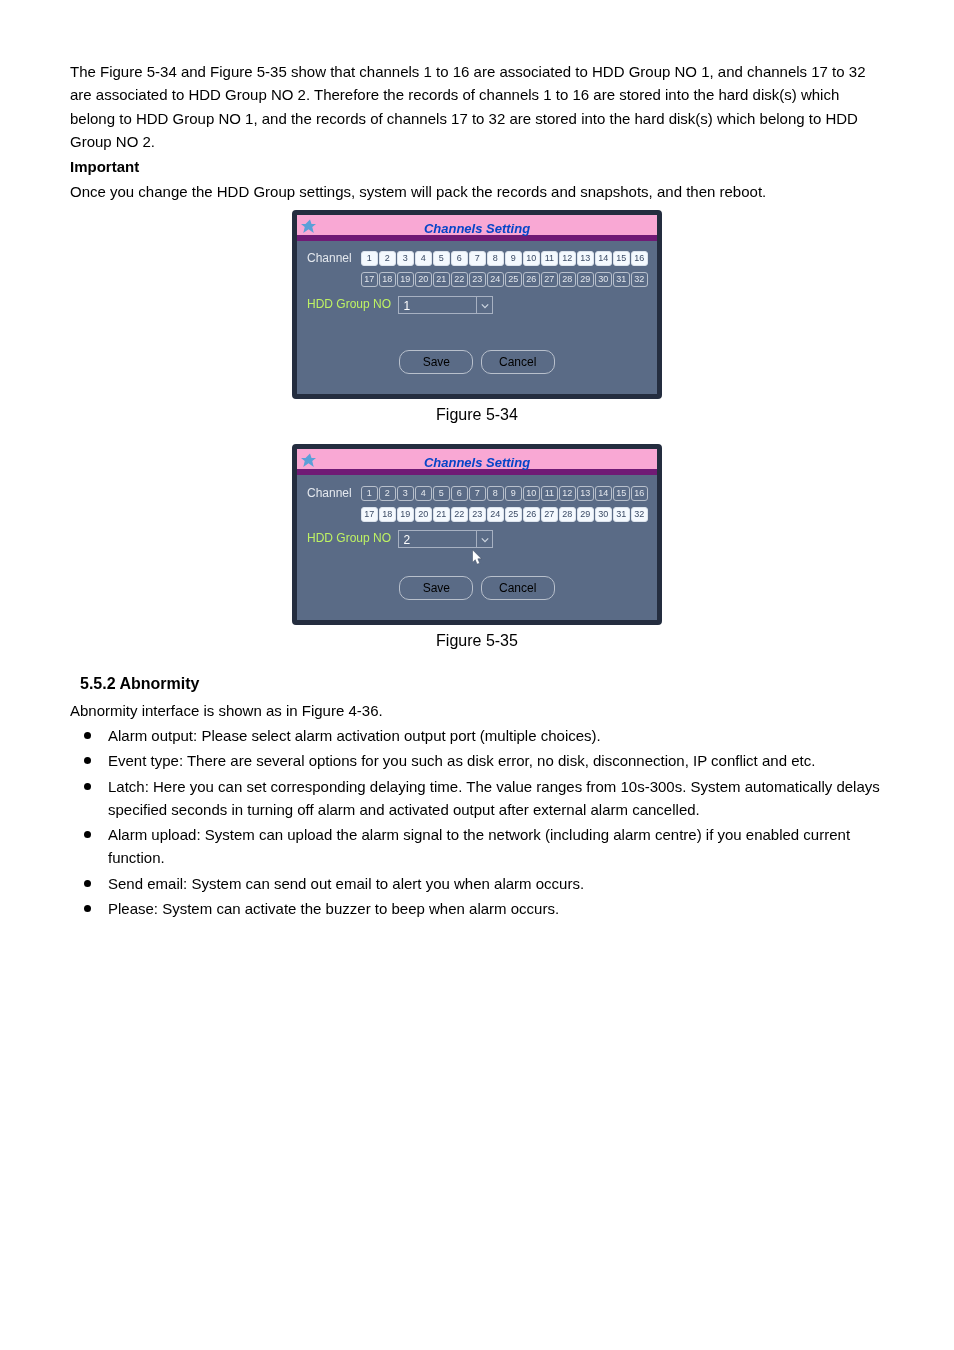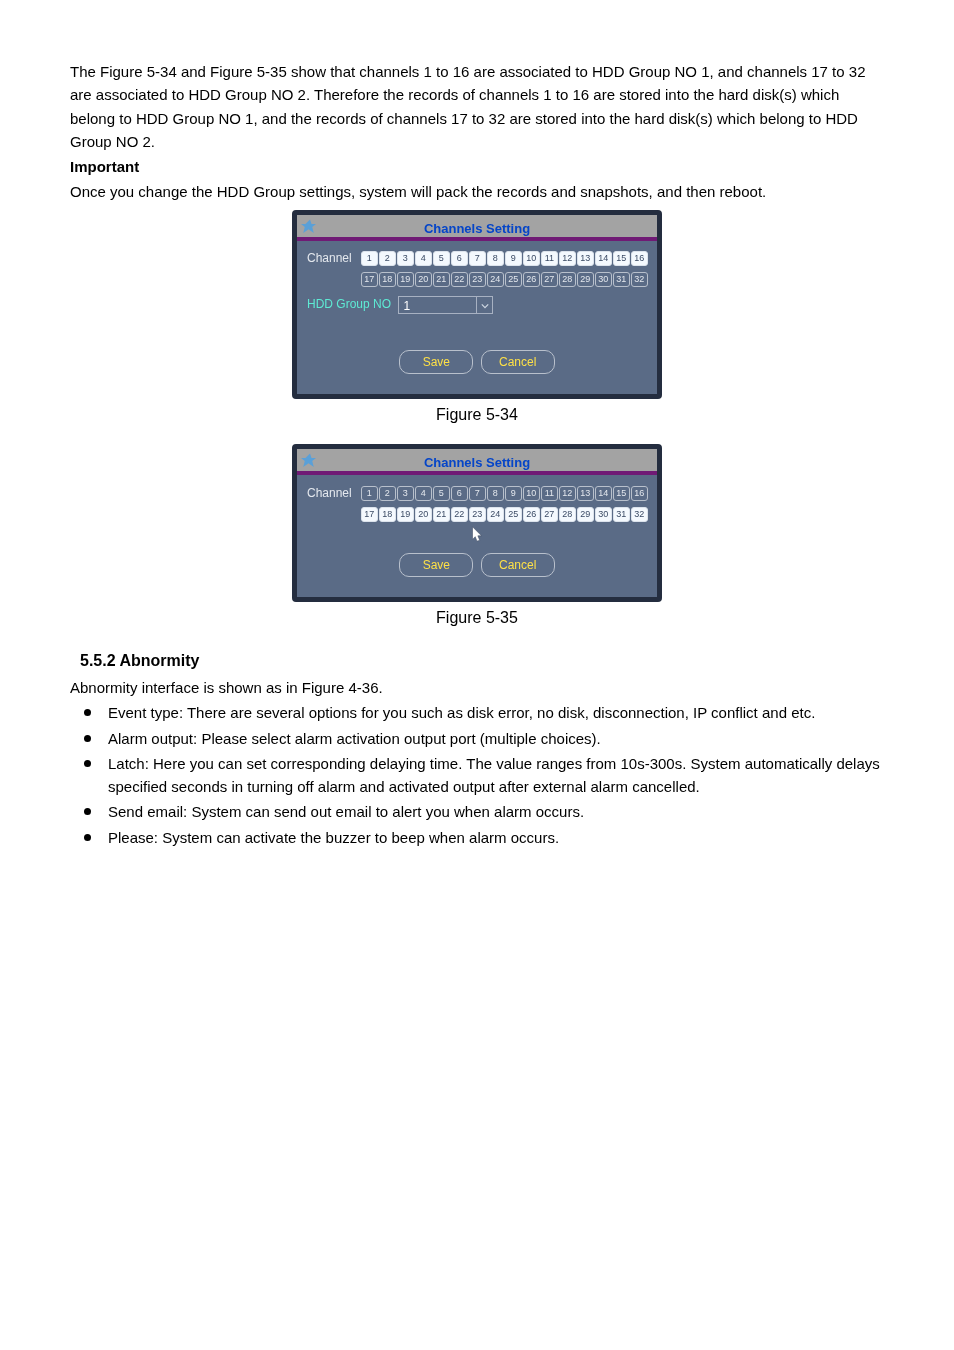--- a/index.html
+++ b/index.html
@@ -27,10 +27,11 @@
     position: relative;
   }
   .dlg-titlebar {
-    background: #a3a3a3;
+    background: #f9a8d4;
     height: 26px;
     position: relative;
-    border-bottom: 4px solid #701a75;
+    border-bottom: 6px solid #701a75;
+    font-style: italic;
   }
   .dlg-title {
     color: #0545c8;

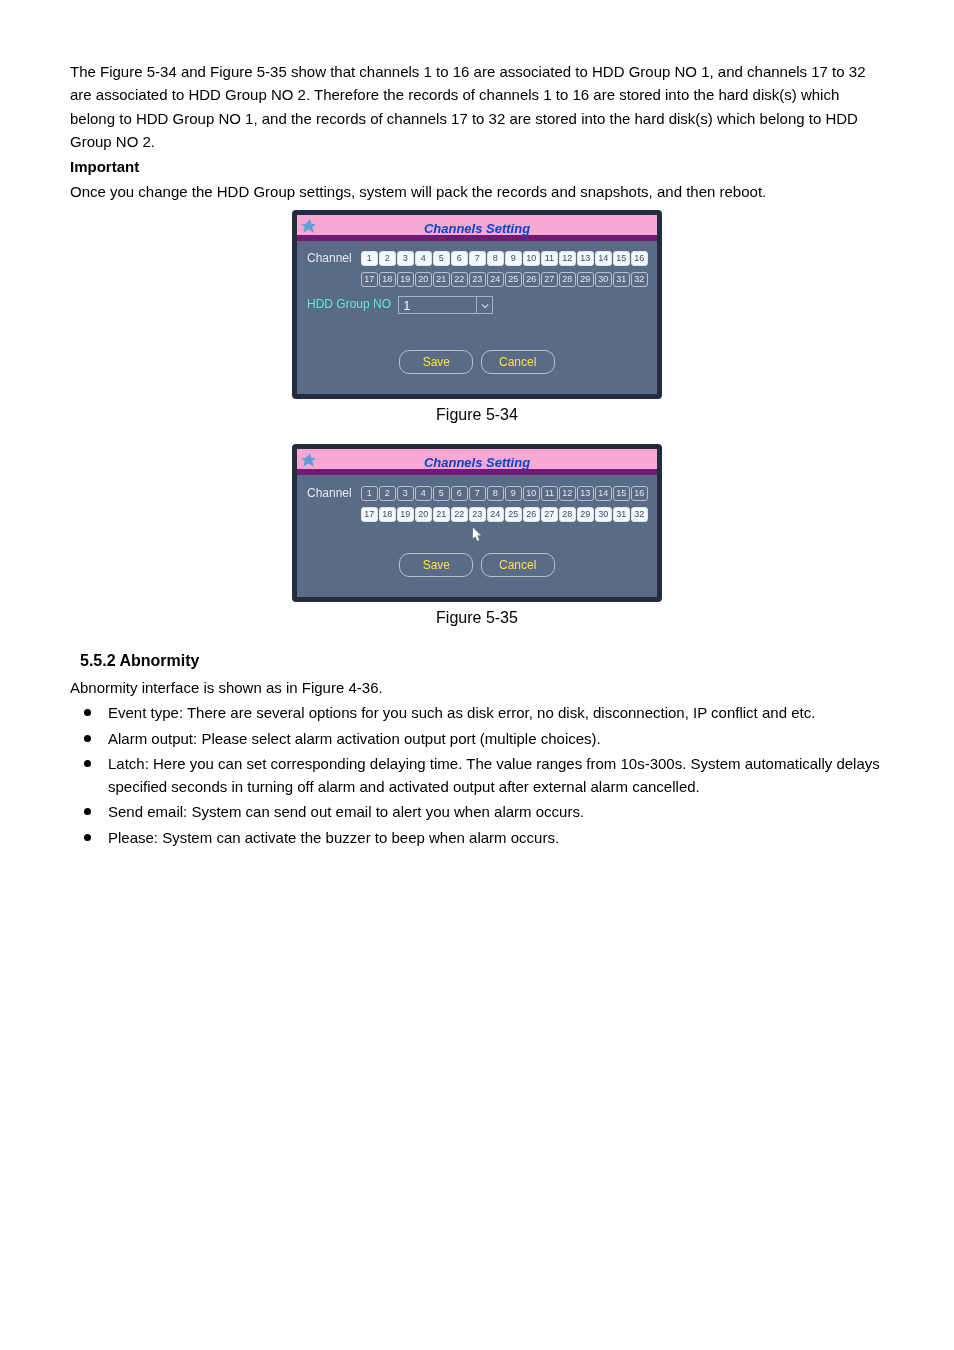--- a/index.html
+++ b/index.html
@@ -73,7 +73,7 @@
   }
   .chbox.on { background: #f4f9fe; color: #3a4a64; border-color: #dce3ec; }
   .hdd-row { margin: 6px 0 0 0; }
-  .hdd-lbl { color: #5eead4; font-size: 12px; }
+  .hdd-lbl { color: #bef264; font-size: 12px; }
   .hdd-select {
     display: inline-block;
     width: 95px;

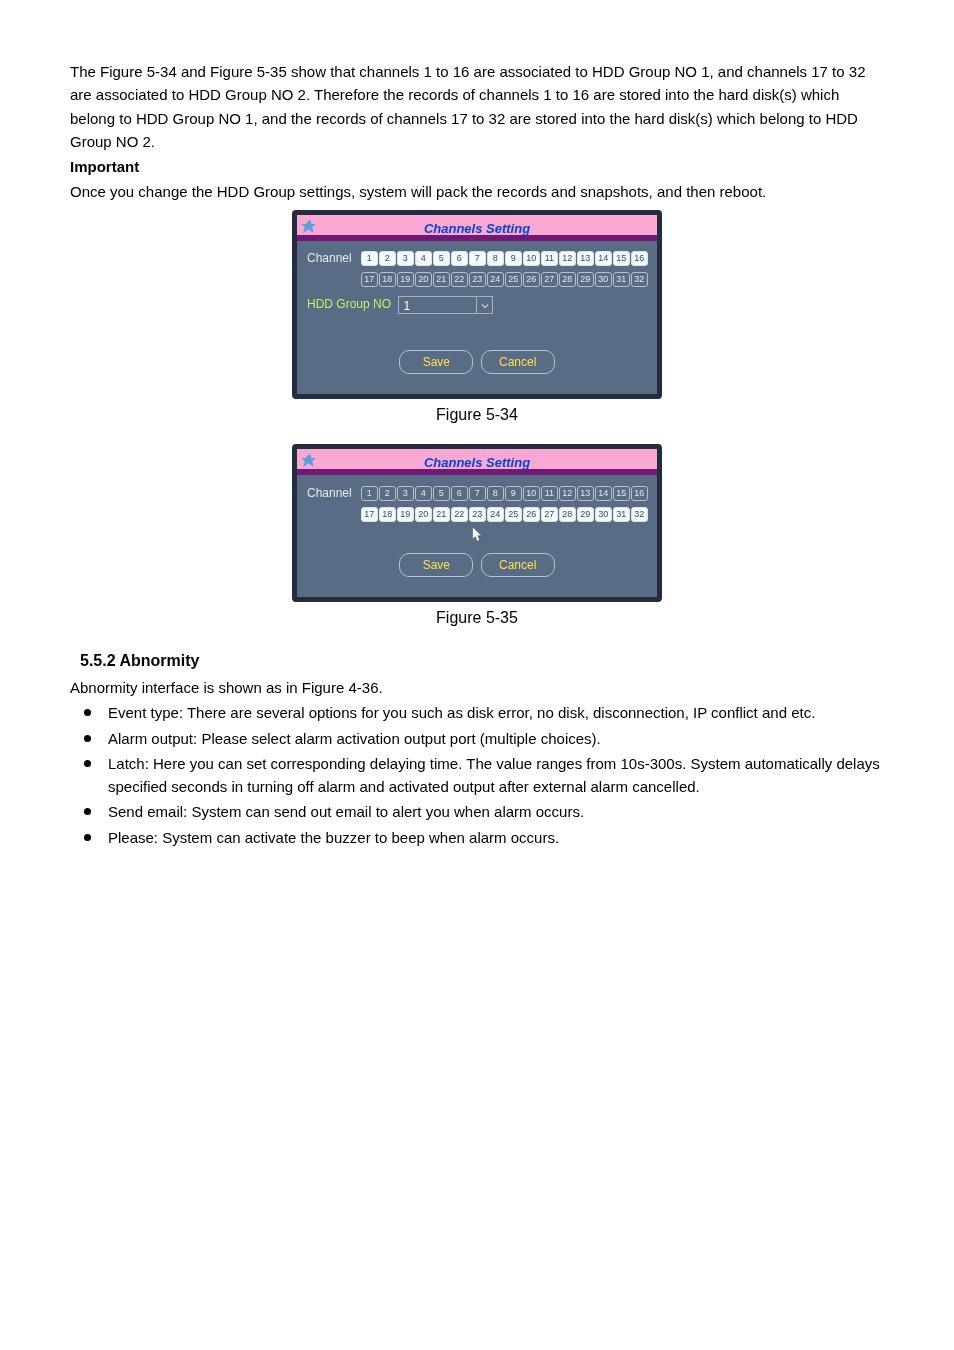--- a/index.html
+++ b/index.html
@@ -106,7 +106,7 @@
     padding: 2px 10px;
     border: 1px solid #b8c0cc;
     border-radius: 10px;
-    color: #fde047;
+    color: #000000;
     font-size: 12px;
     text-align: center;
     margin: 0 2px;

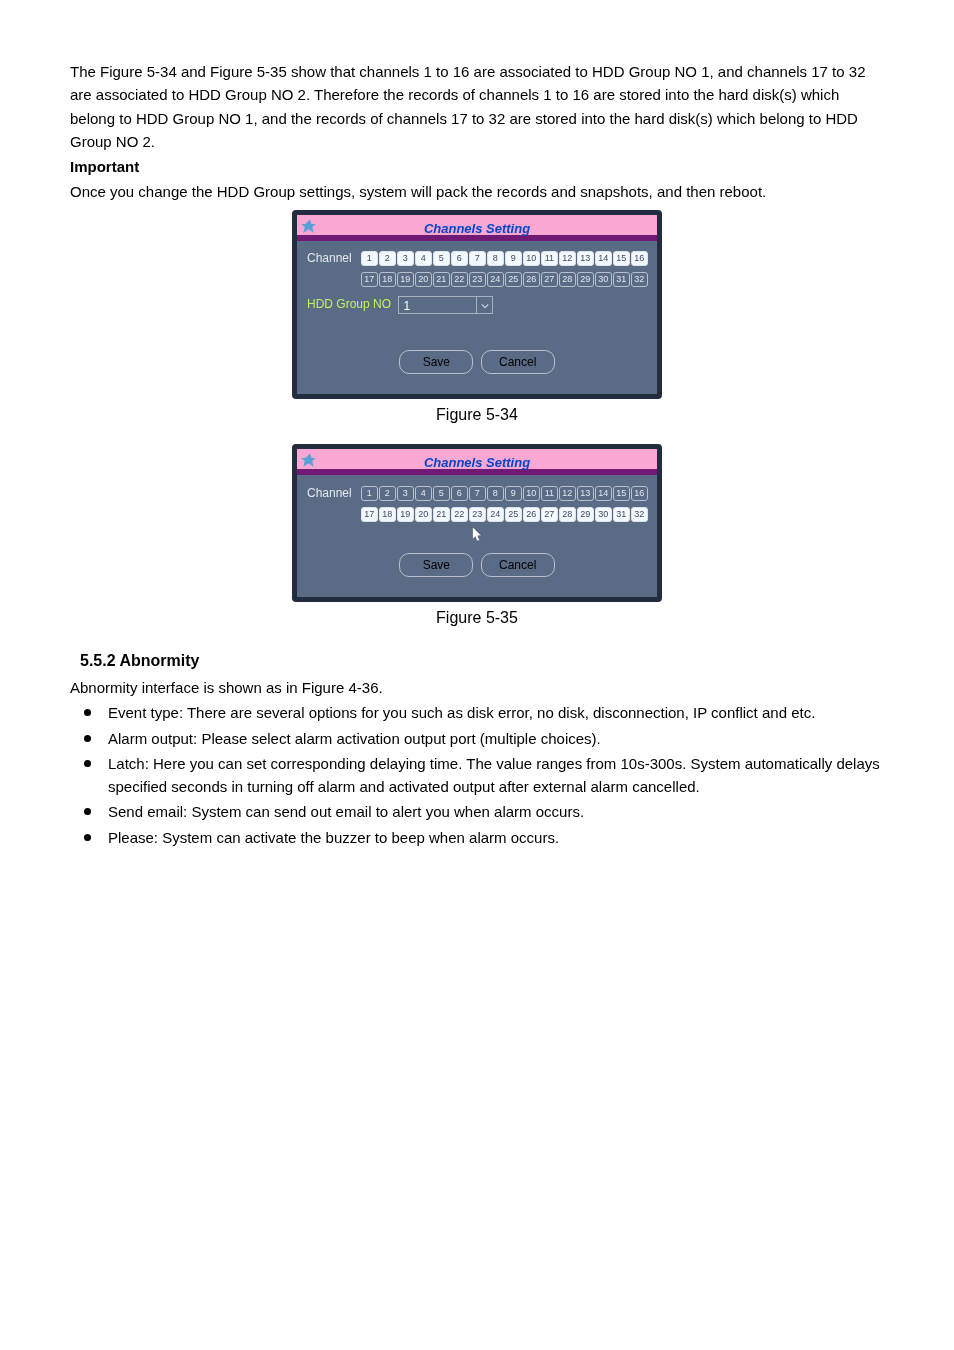--- a/index.html
+++ b/index.html
@@ -202,6 +202,17 @@
         <span class="lbl"></span>
         <span class="boxes"><span class="chbox on">17</span><span class="chbox on">18</span><span class="chbox on">19</span><span class="chbox on">20</span><span class="chbox on">21</span><span class="chbox on">22</span><span class="chbox on">23</span><span class="chbox on">24</span><span class="chbox on">25</span><span class="chbox on">26</span><span class="chbox on">27</span><span class="chbox on">28</span><span class="chbox on">29</span><span class="chbox on">30</span><span class="chbox on">31</span><span class="chbox on">32</span></span>
       </div>
+      <div class="hdd-row">
+        <span class="hdd-lbl">HDD Group NO</span>
+        <span class="hdd-select">
+          <span>2</span>
+          <span class="arrow">
+            <svg viewBox="0 0 10 10">
+                <path d="M1 3l4 4 4-4" stroke="#cfd7e2" stroke-width="1.5" fill="none"></path>
+              </svg>
+          </span>
+        </span>
+      </div>
       <div class="cursor-row">
         <span>
           <svg class="cursor-svg" viewBox="0 0 14 20">

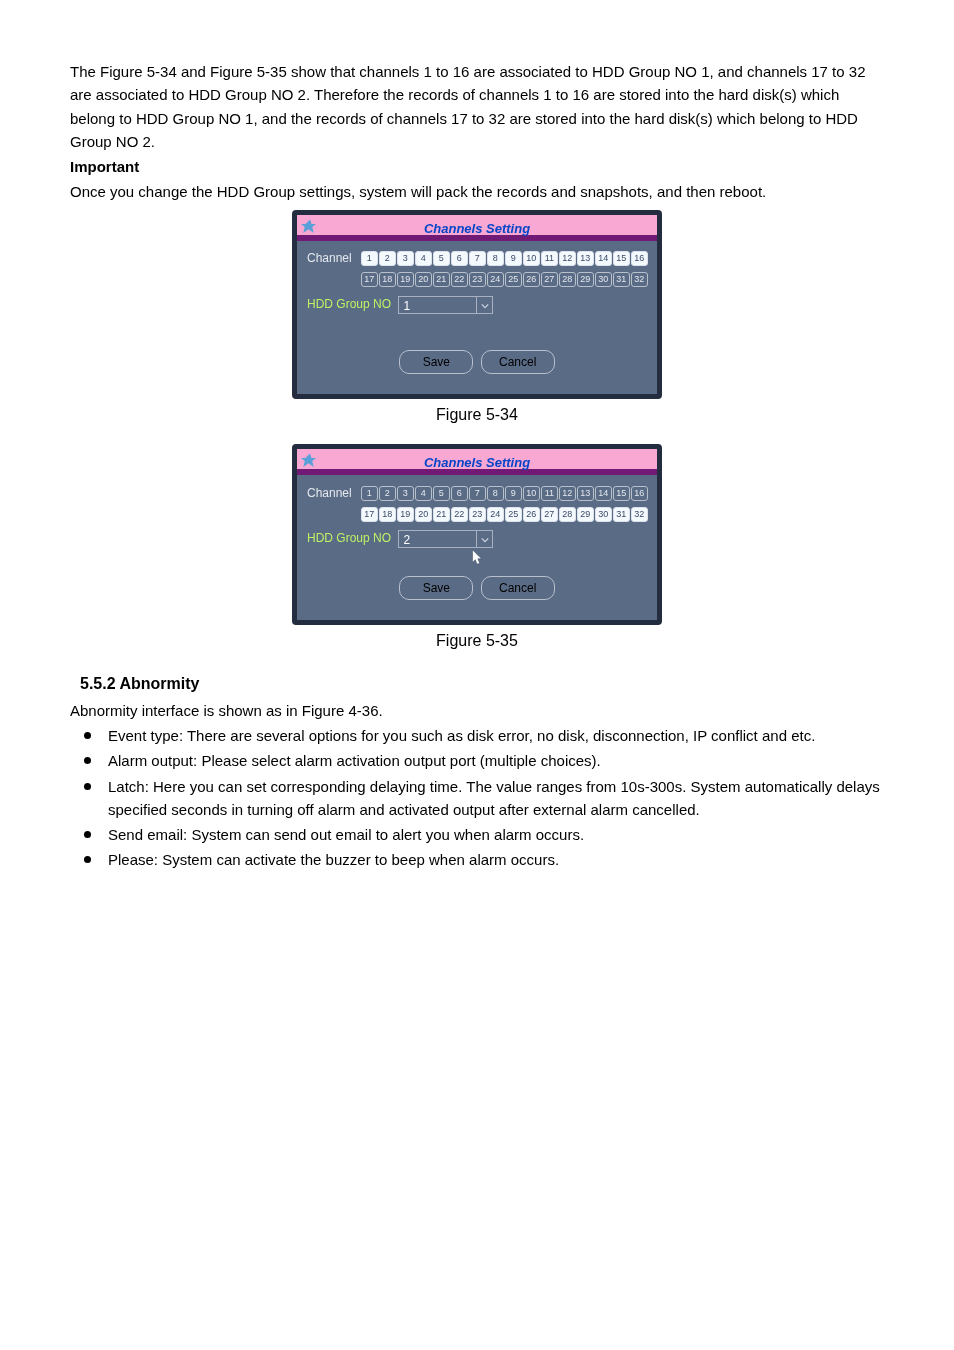--- a/index.html
+++ b/index.html
@@ -232,8 +232,8 @@
 <h3 class="sec">5.5.2  Abnormity</h3>
 <p>Abnormity interface is shown as in Figure 4-36.</p>
 <ul class="bullets">
+    <li>Alarm output: Please select alarm activation output port (multiple choices).</li>
     <li>Event type: There are several options for you such as disk error, no disk, disconnection, IP conflict and etc.</li>
-    <li>Alarm output: Please select alarm activation output port (multiple choices).</li>
     <li>Latch: Here you can set corresponding delaying time. The value ranges from 10s-300s. System automatically delays specified seconds in turning off alarm and activated output after external alarm cancelled.</li>
     <li>Send email: System can send out email to alert you when alarm occurs.</li>
     <li>Please: System can activate the buzzer to beep when alarm occurs.</li>

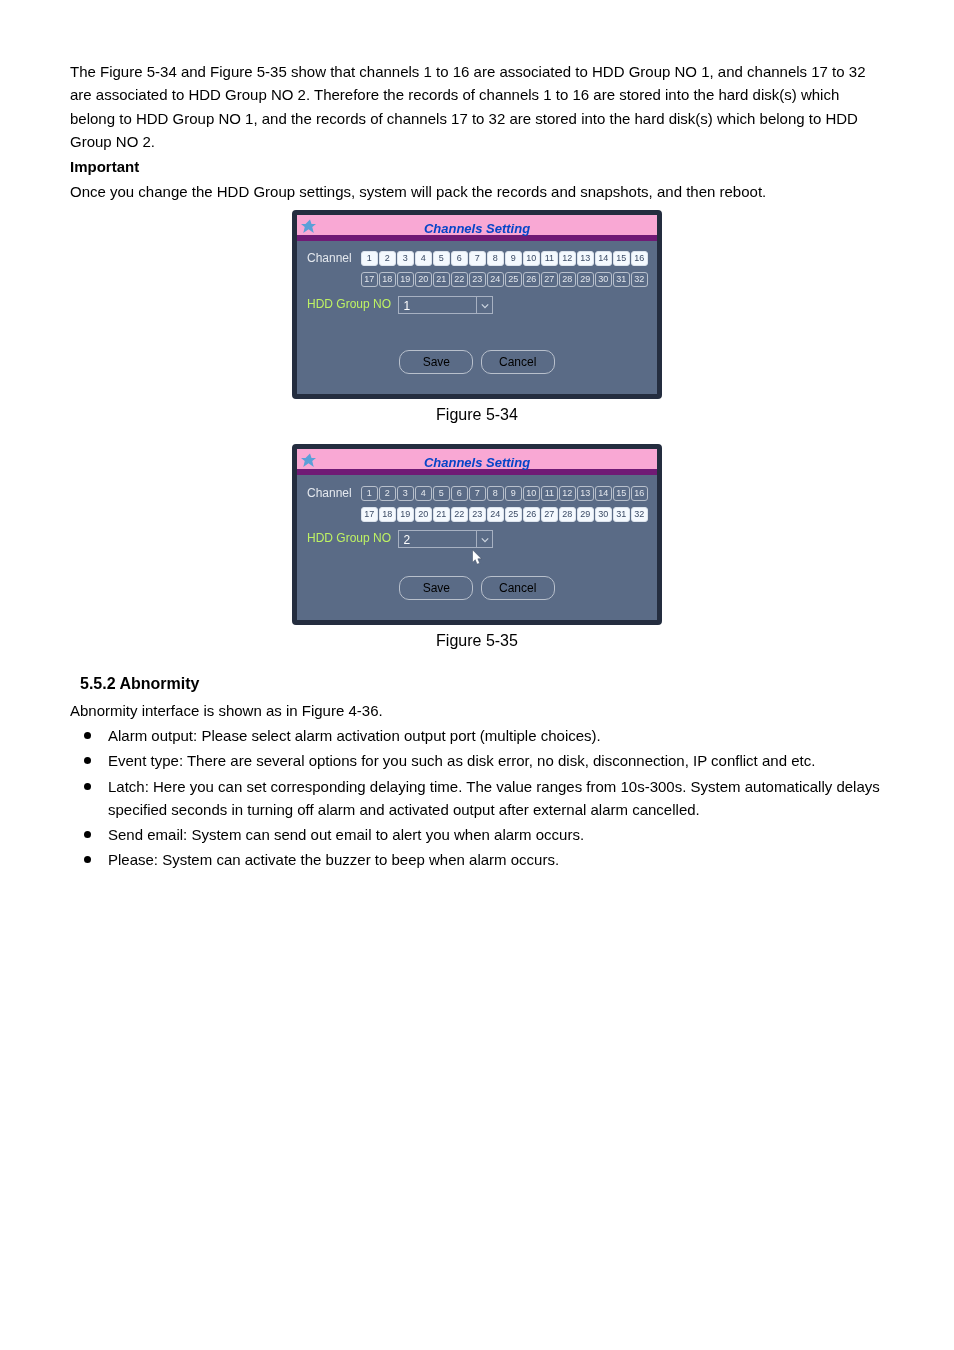--- a/index.html
+++ b/index.html
@@ -235,6 +235,7 @@
     <li>Alarm output: Please select alarm activation output port (multiple choices).</li>
     <li>Event type: There are several options for you such as disk error, no disk, disconnection, IP conflict and etc.</li>
     <li>Latch: Here you can set corresponding delaying time. The value ranges from 10s-300s. System automatically delays specified seconds in turning off alarm and activated output after external alarm cancelled.</li>
+    <li>Alarm upload: System can upload the alarm signal to the network (including alarm centre) if you enabled current function.</li>
     <li>Send email: System can send out email to alert you when alarm occurs.</li>
     <li>Please: System can activate the buzzer to beep when alarm occurs.</li>
   </ul>

